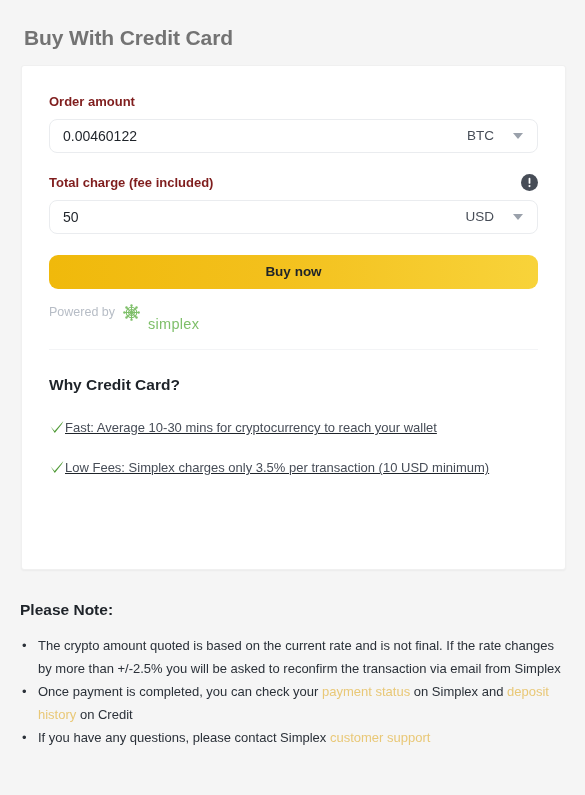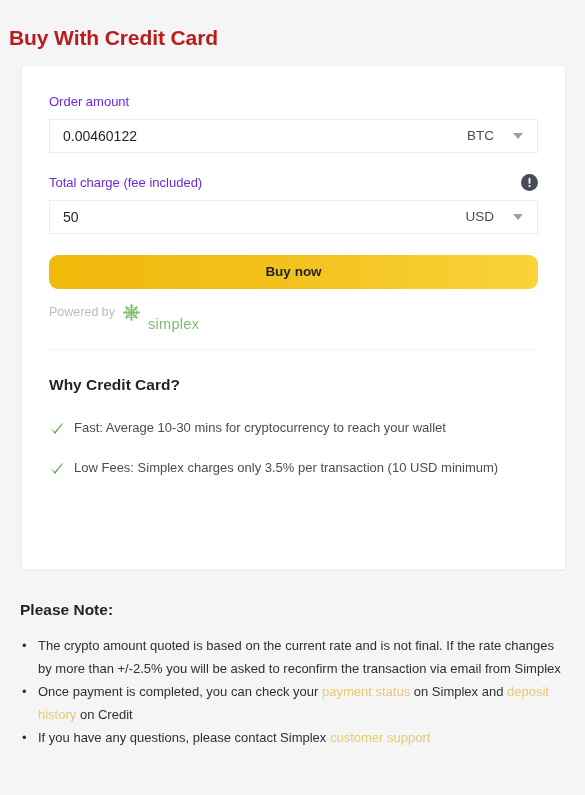--- a/index.html
+++ b/index.html
@@ -27,12 +27,12 @@
   
   .page-title {
     position: absolute;
-    left: 9px;
+    left: 24px;
     top: 10px;
     font-size: 21px;
     font-weight: bold;
     letter-spacing: -0.1px;
-    color: #b91c1c;
+    color: #737373;
     line-height: 28px;
   }
 

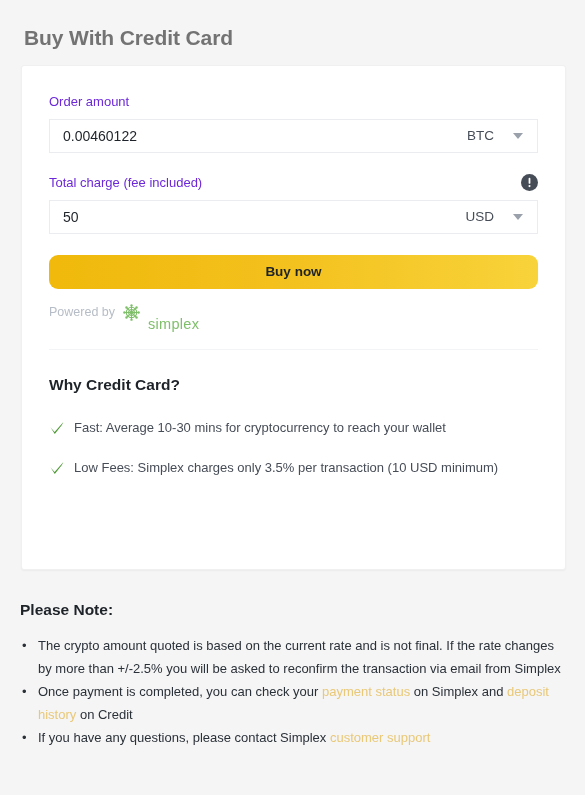--- a/index.html
+++ b/index.html
@@ -62,8 +62,8 @@
   }
   .field-label {
     font-size: 13px;
-    font-weight: normal;
-    color: #6d28d9;
+    font-weight: bold;
+    color: #7f1d1d;
     line-height: 16px;
   }
 

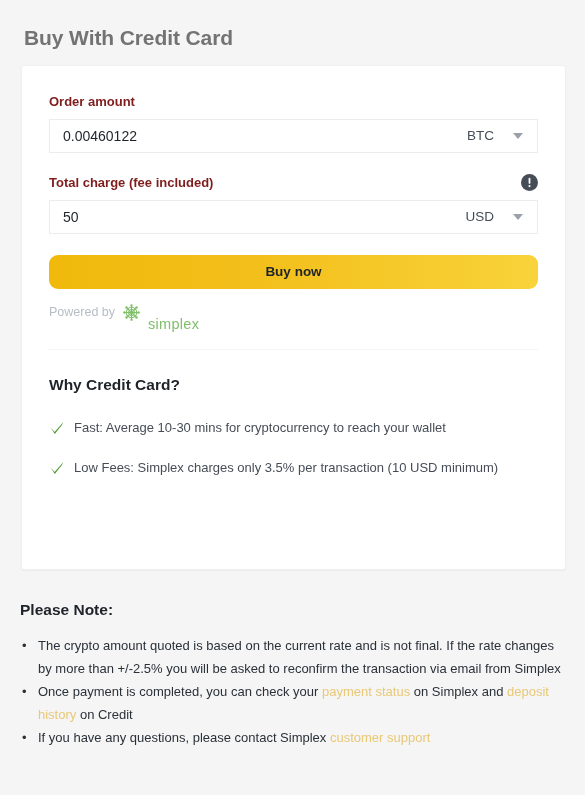--- a/index.html
+++ b/index.html
@@ -84,7 +84,7 @@
     position: relative;
     height: 34px;
     border: 1px solid #eaecef;
-    border-radius: 0;
+    border-radius: 8px;
     background: #ffffff;
     display: flex;
     align-items: center;

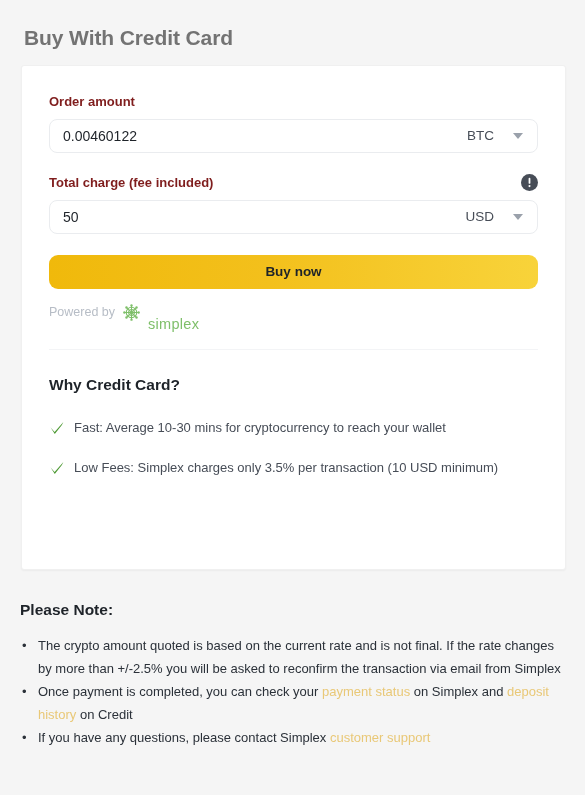--- a/index.html
+++ b/index.html
@@ -179,9 +179,9 @@
   }
   .benefit {
     display: flex;
-    align-items: flex-end;
-    gap: 9px;
+    align-items: center;
     margin-bottom: 23px;
+    text-decoration: underline;
   }
   .check-icon { flex: 0 0 auto; display: block; margin-top: -1px; }
   .benefit-text {

